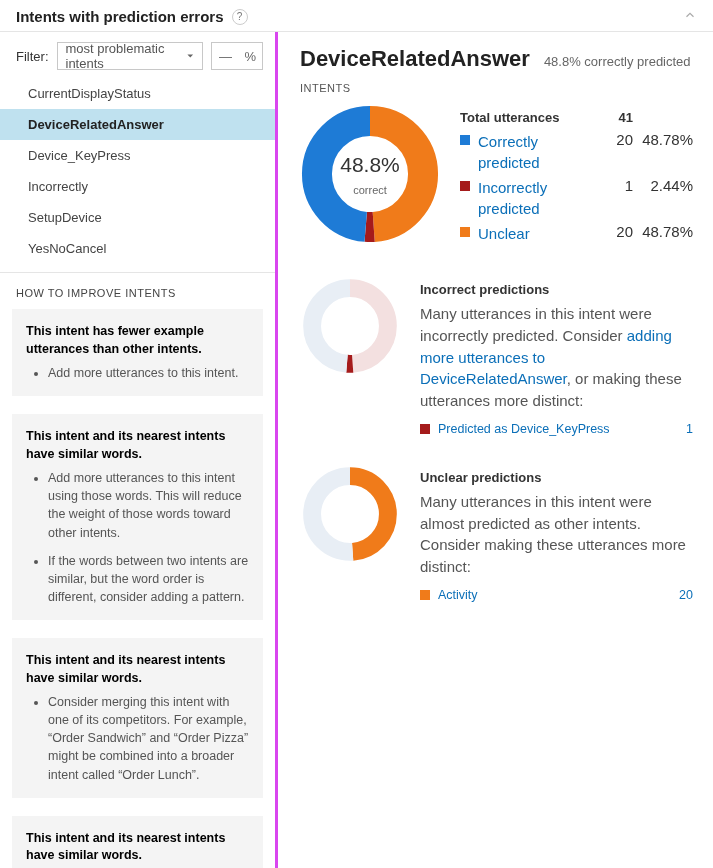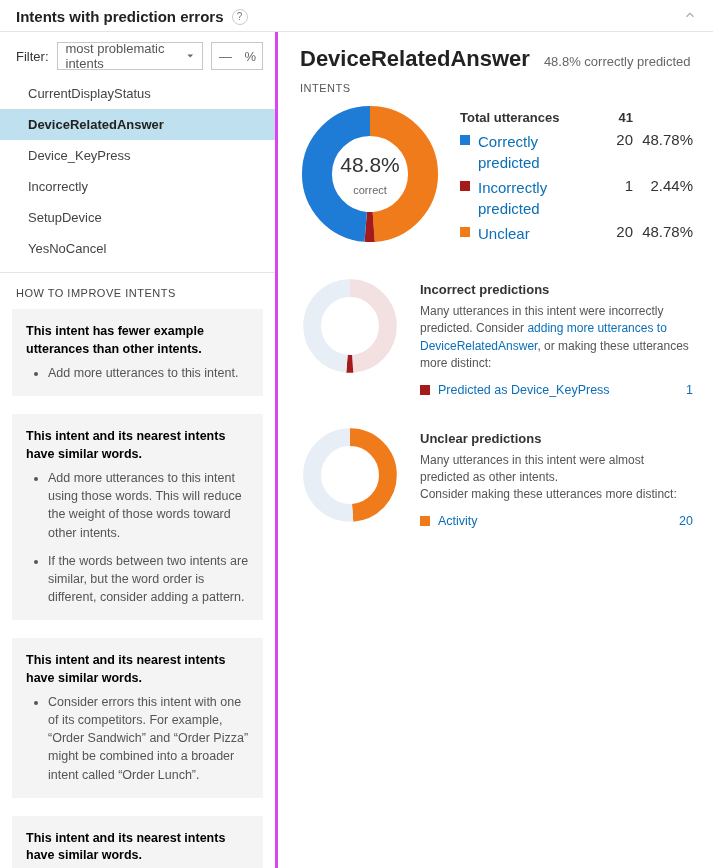--- a/index.html
+++ b/index.html
@@ -134,7 +134,7 @@
   .sub-h {
     font-weight:600; color:#333; font-size:13px; margin-bottom:6px;
   }
-  .sub-txt { font-size:12px; color:#555; line-height:1.45; margin-bottom:10px;}
+  .sub-txt { font-size:15px; color:#555; line-height:1.45; margin-bottom:10px;}
   .sub-txt a { color:#0b6fb8; text-decoration:none; cursor:pointer;}
   .legend-row {
     display:flex; align-items:center; font-size:12.5px; margin-top:6px;

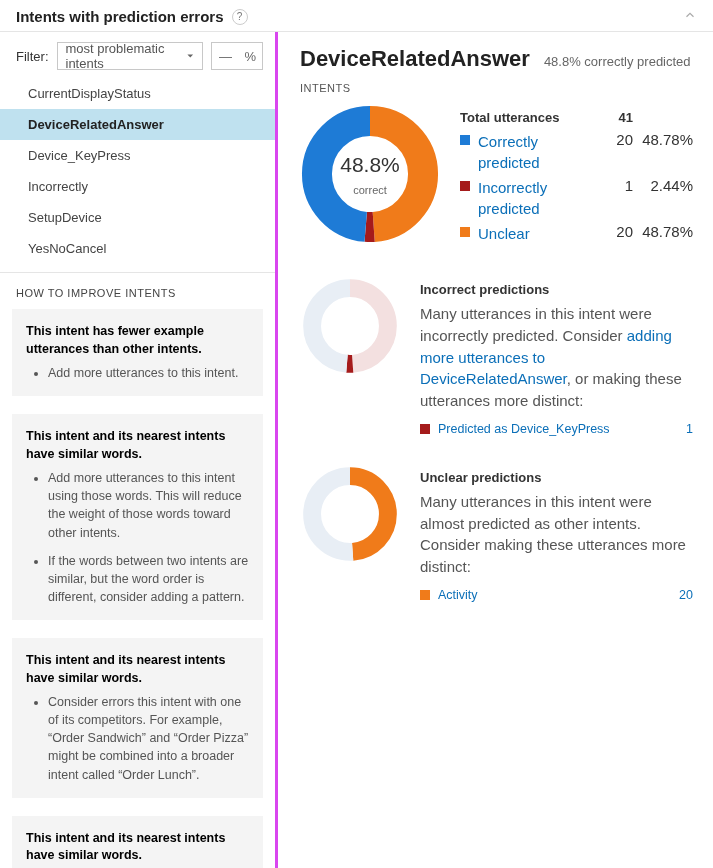--- a/index.html
+++ b/index.html
@@ -205,7 +205,7 @@
           <div class="card">
             <div class="card-h">This intent and its nearest intents have similar words.</div>
             <ul>
-              <li>Consider errors this intent with one of its competitors. For example, “Order Sandwich” and “Order Pizza” might be combined into a broader intent called “Order Lunch”.</li>
+              <li>Consider merging this intent with one of its competitors. For example, “Order Sandwich” and “Order Pizza” might be combined into a broader intent called “Order Lunch”.</li>
             </ul>
           </div>
           <div class="card">

